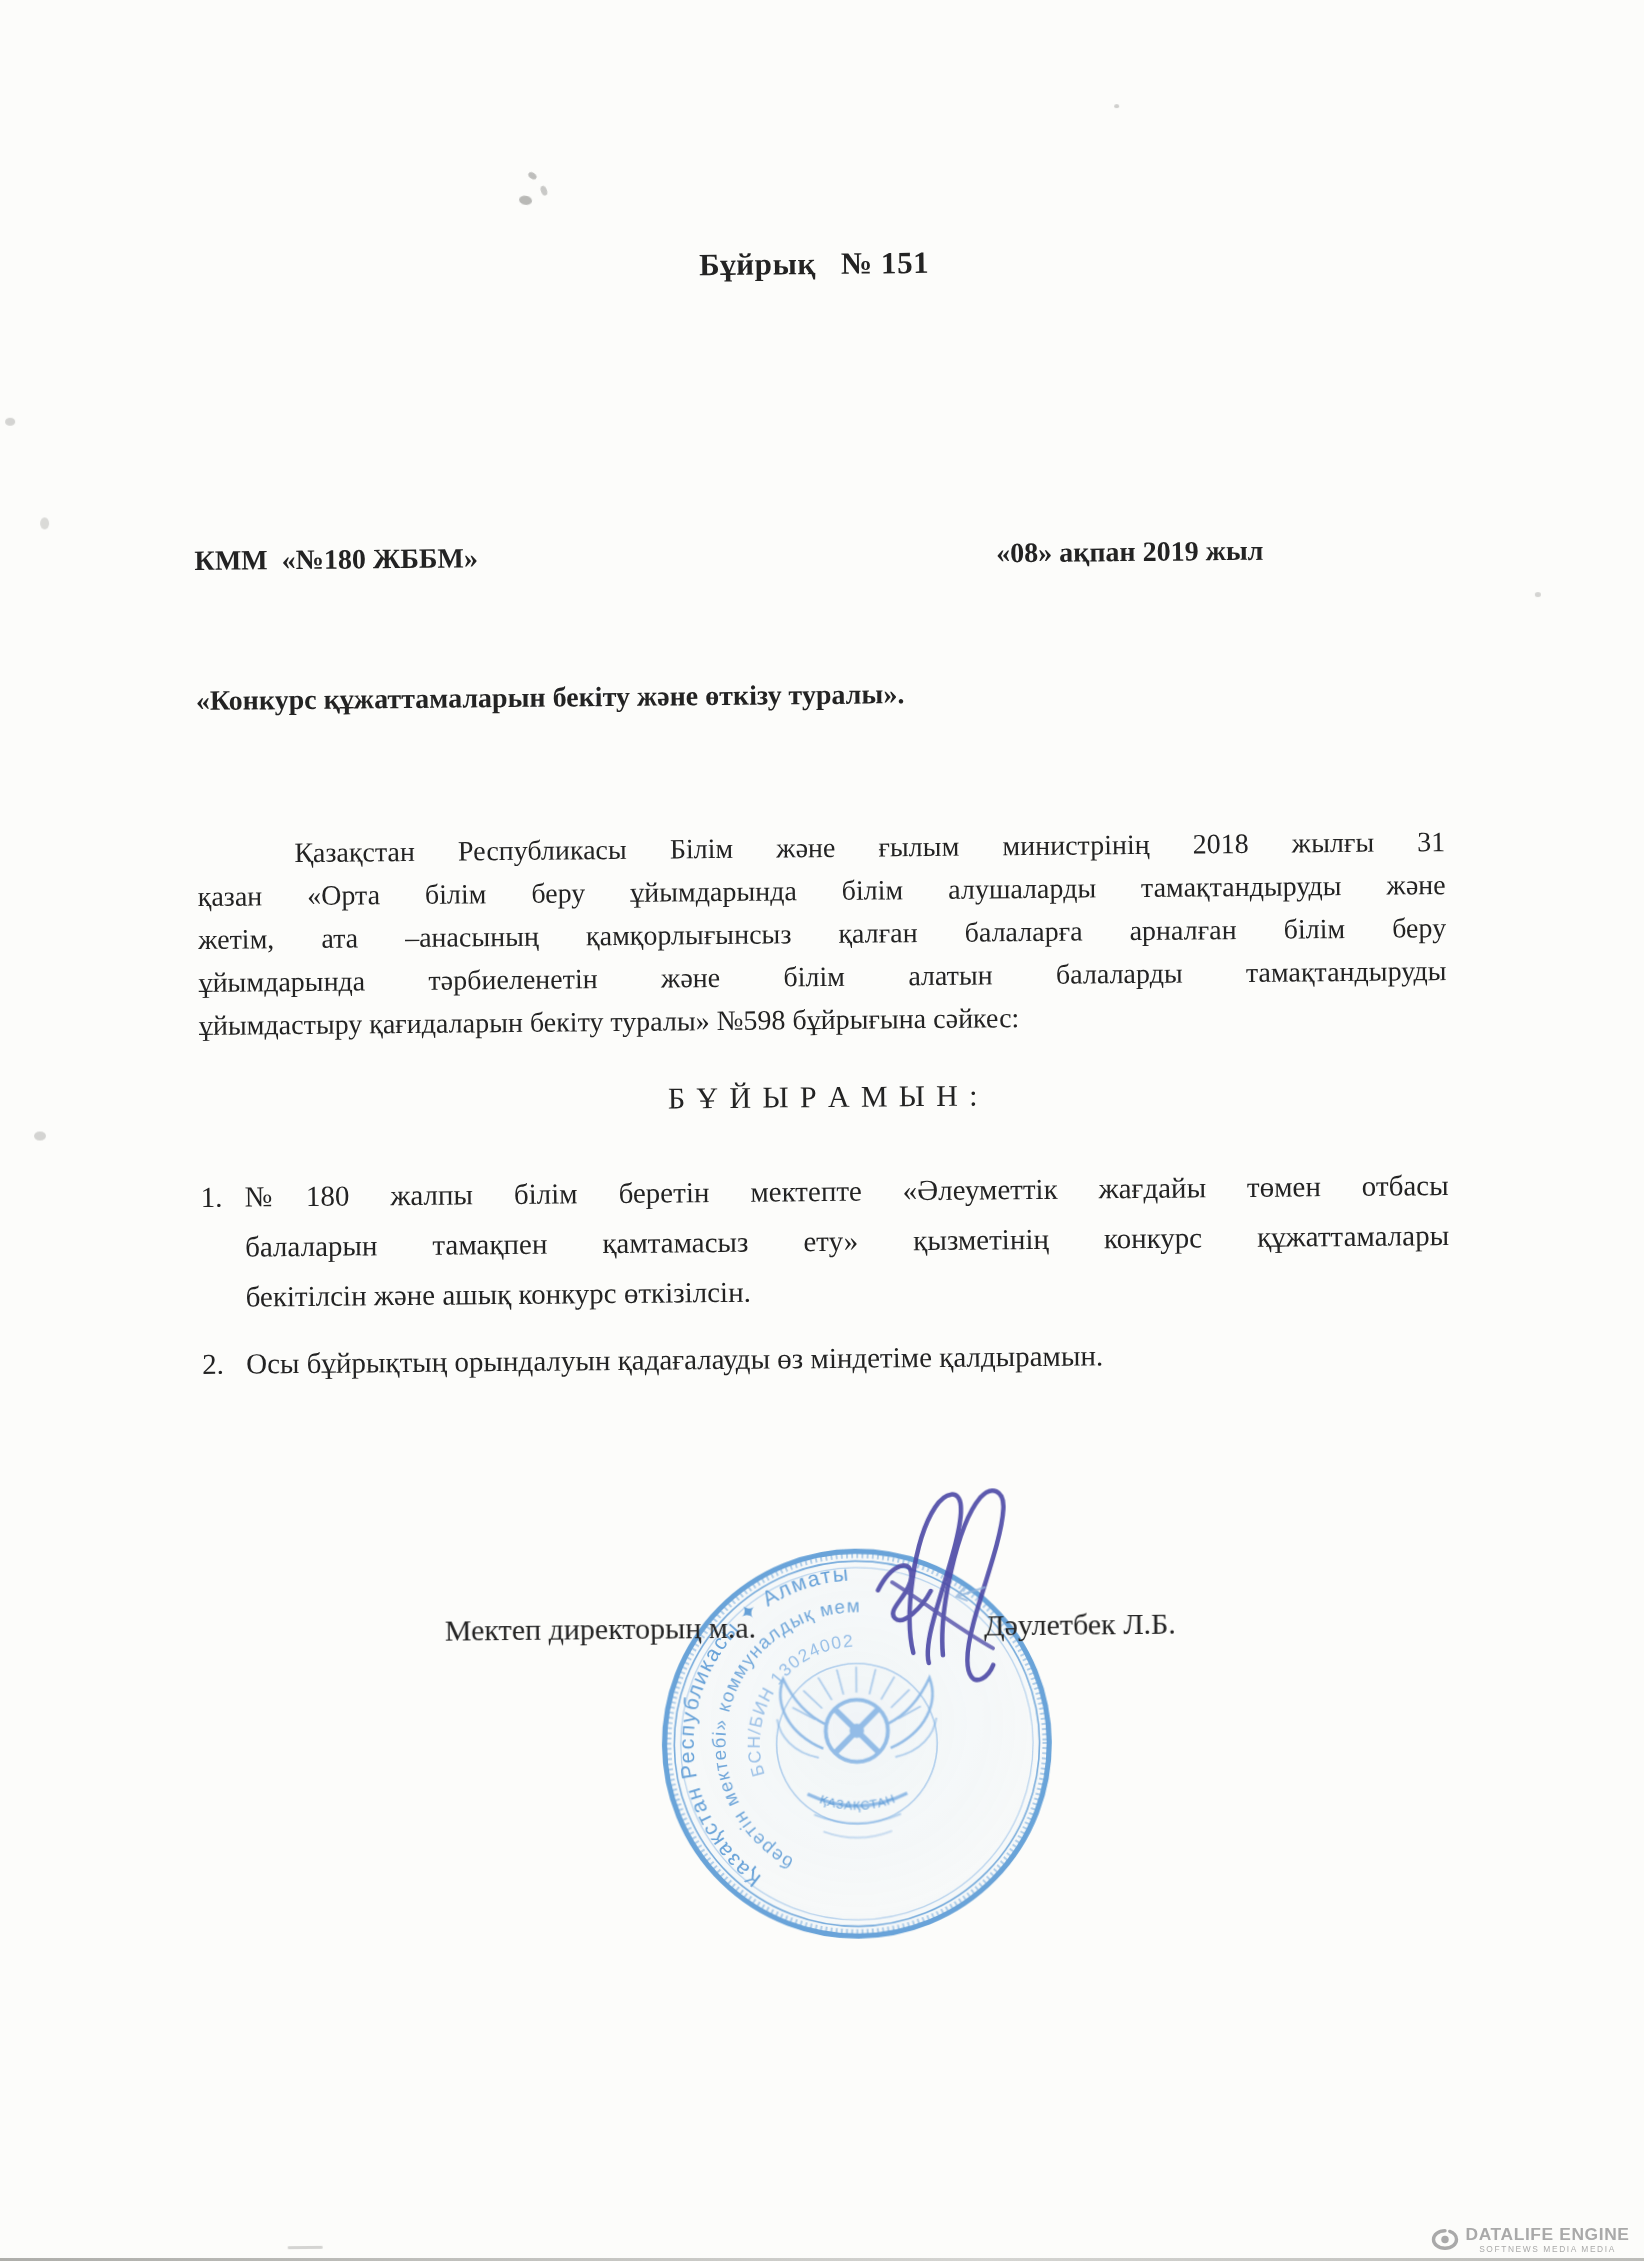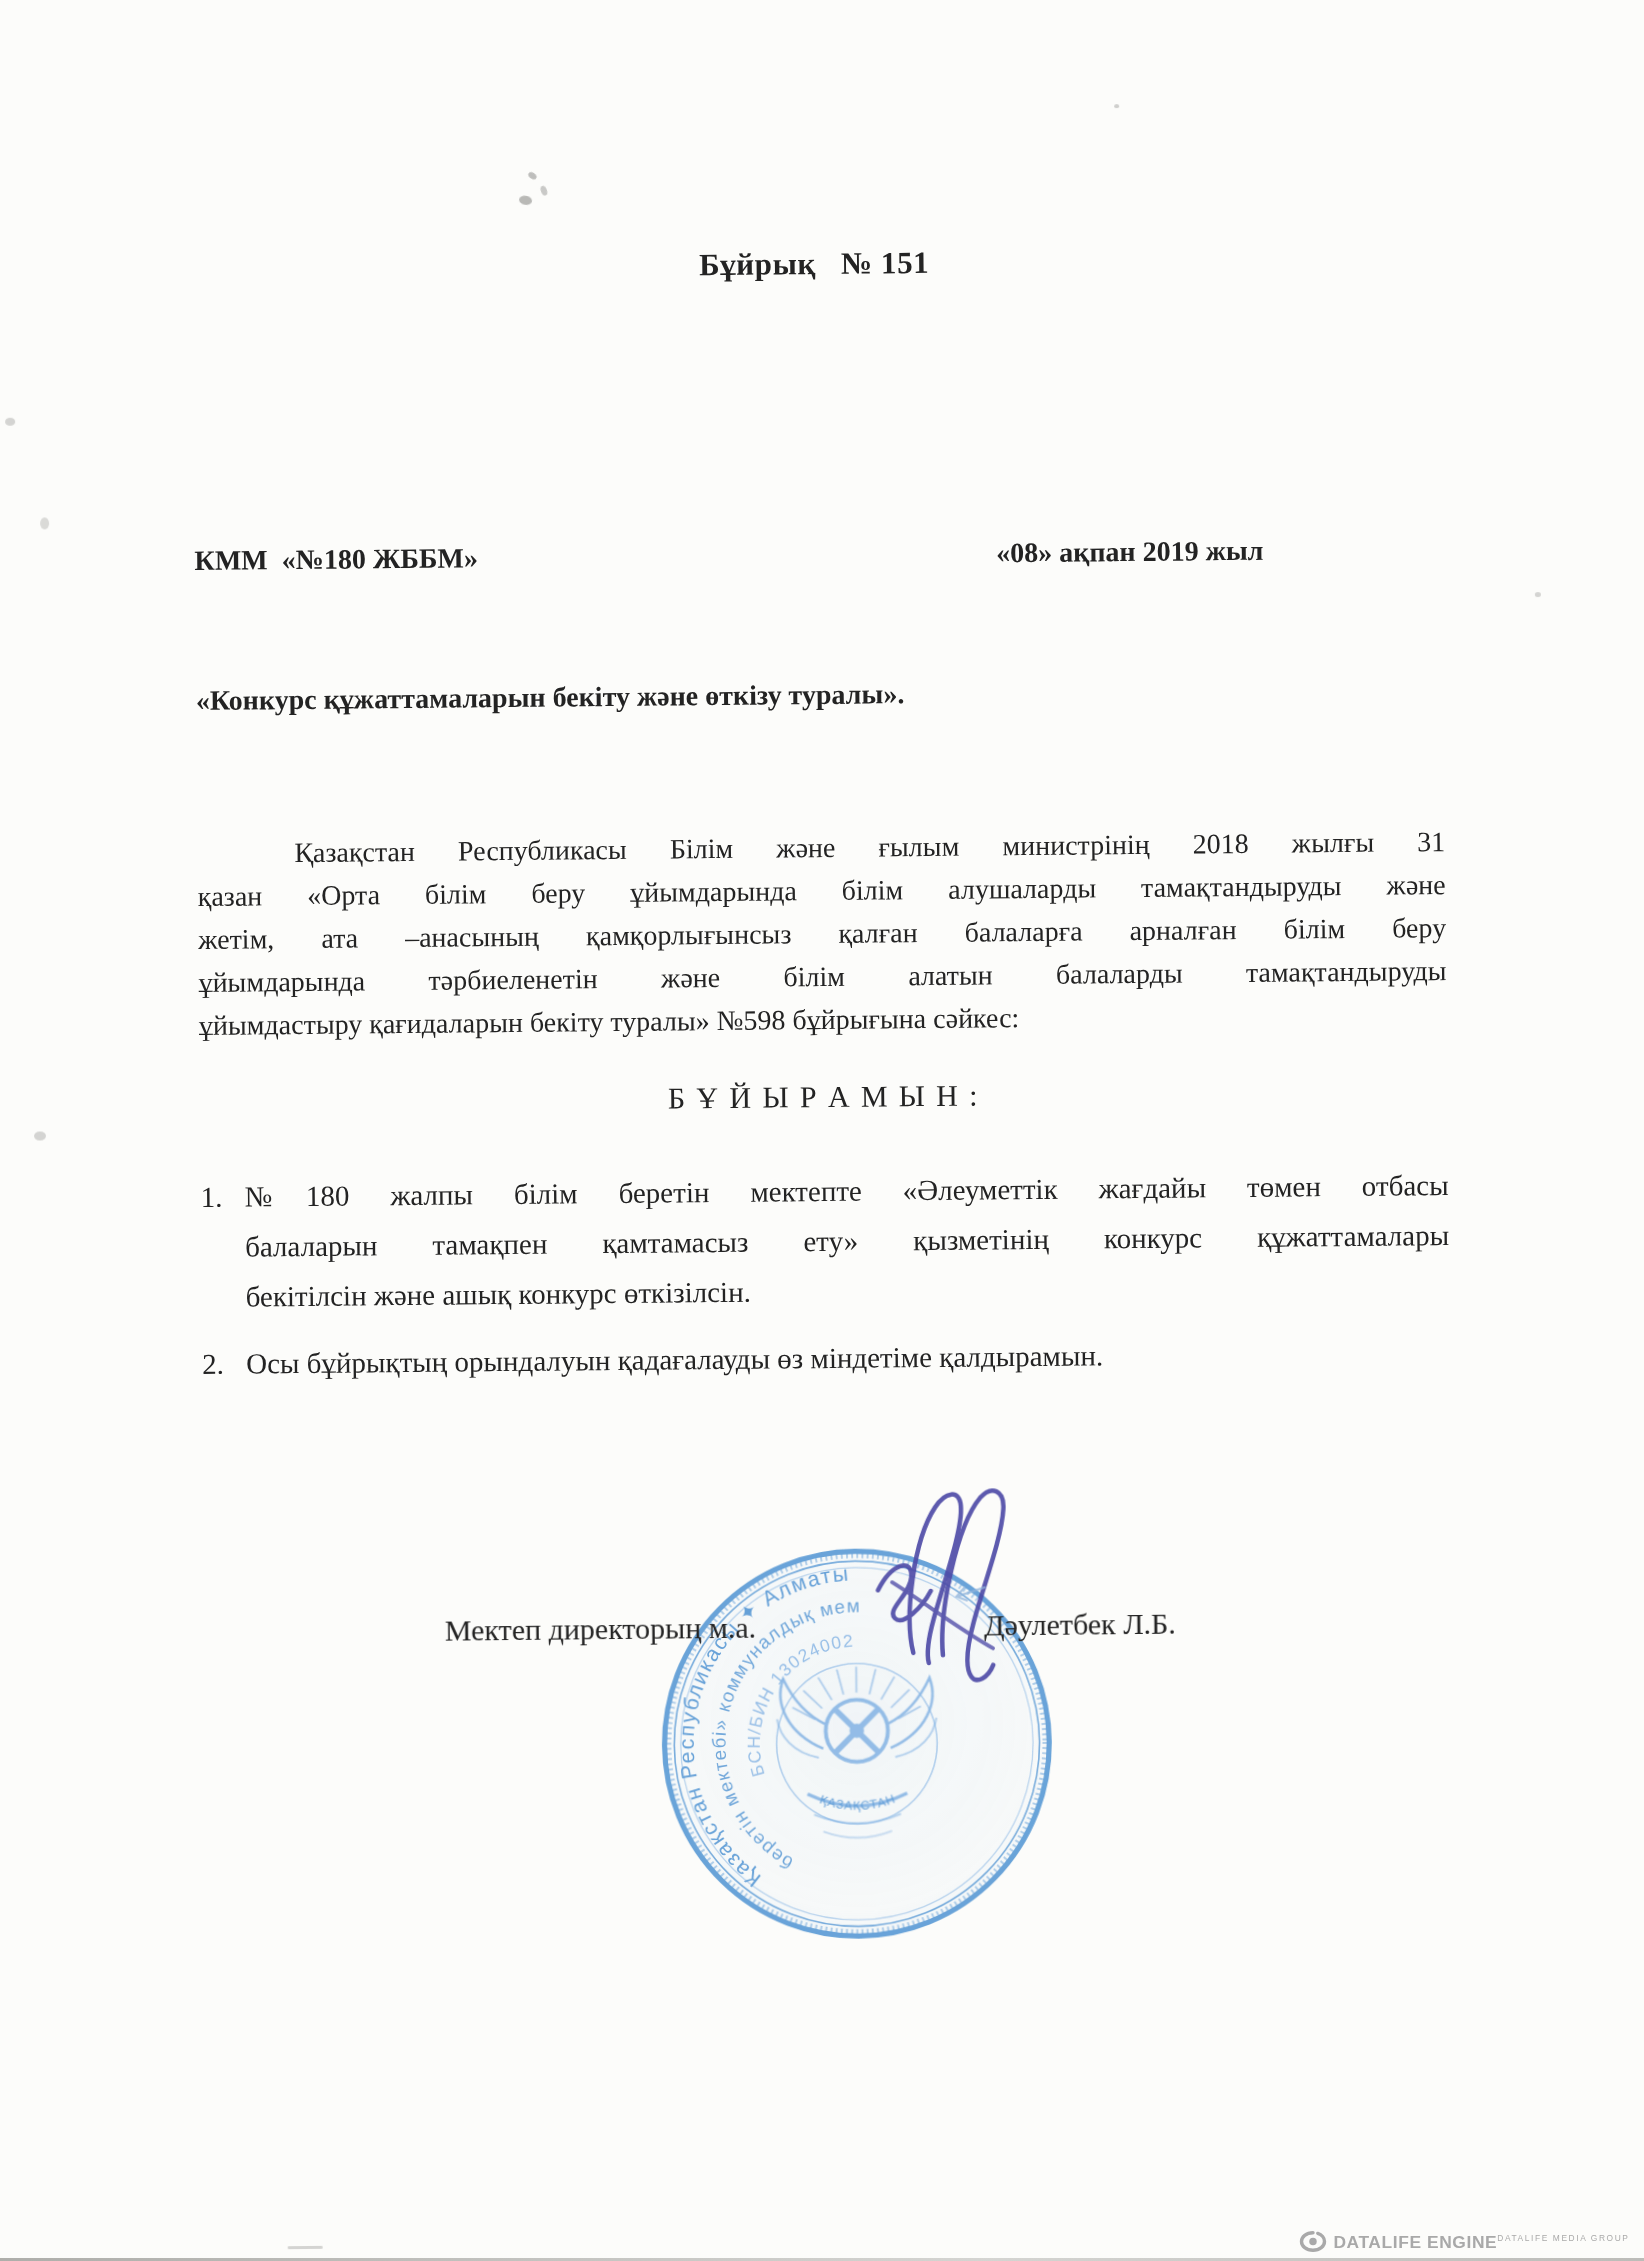--- a/index.html
+++ b/index.html
@@ -71,7 +71,7 @@
 
   .watermark{position:absolute;right:15.5px;bottom:7.7px;display:flex;align-items:center;gap:6.4px;
              color:var(--watermark);z-index:5;font-family:"Liberation Sans","DejaVu Sans",sans-serif;}
-  .watermark .wm-text{display:flex;flex-direction:row;line-height:1.05;}
+  .watermark .wm-text{display:flex;flex-direction:column;line-height:1.05;align-items:center;}
   .wm-title{font-size:17.4px;font-weight:bold;letter-spacing:0.6px;}
   .wm-subtitle{font-size:8.4px;letter-spacing:1.6px;margin-top:1.3px;}
 </style>

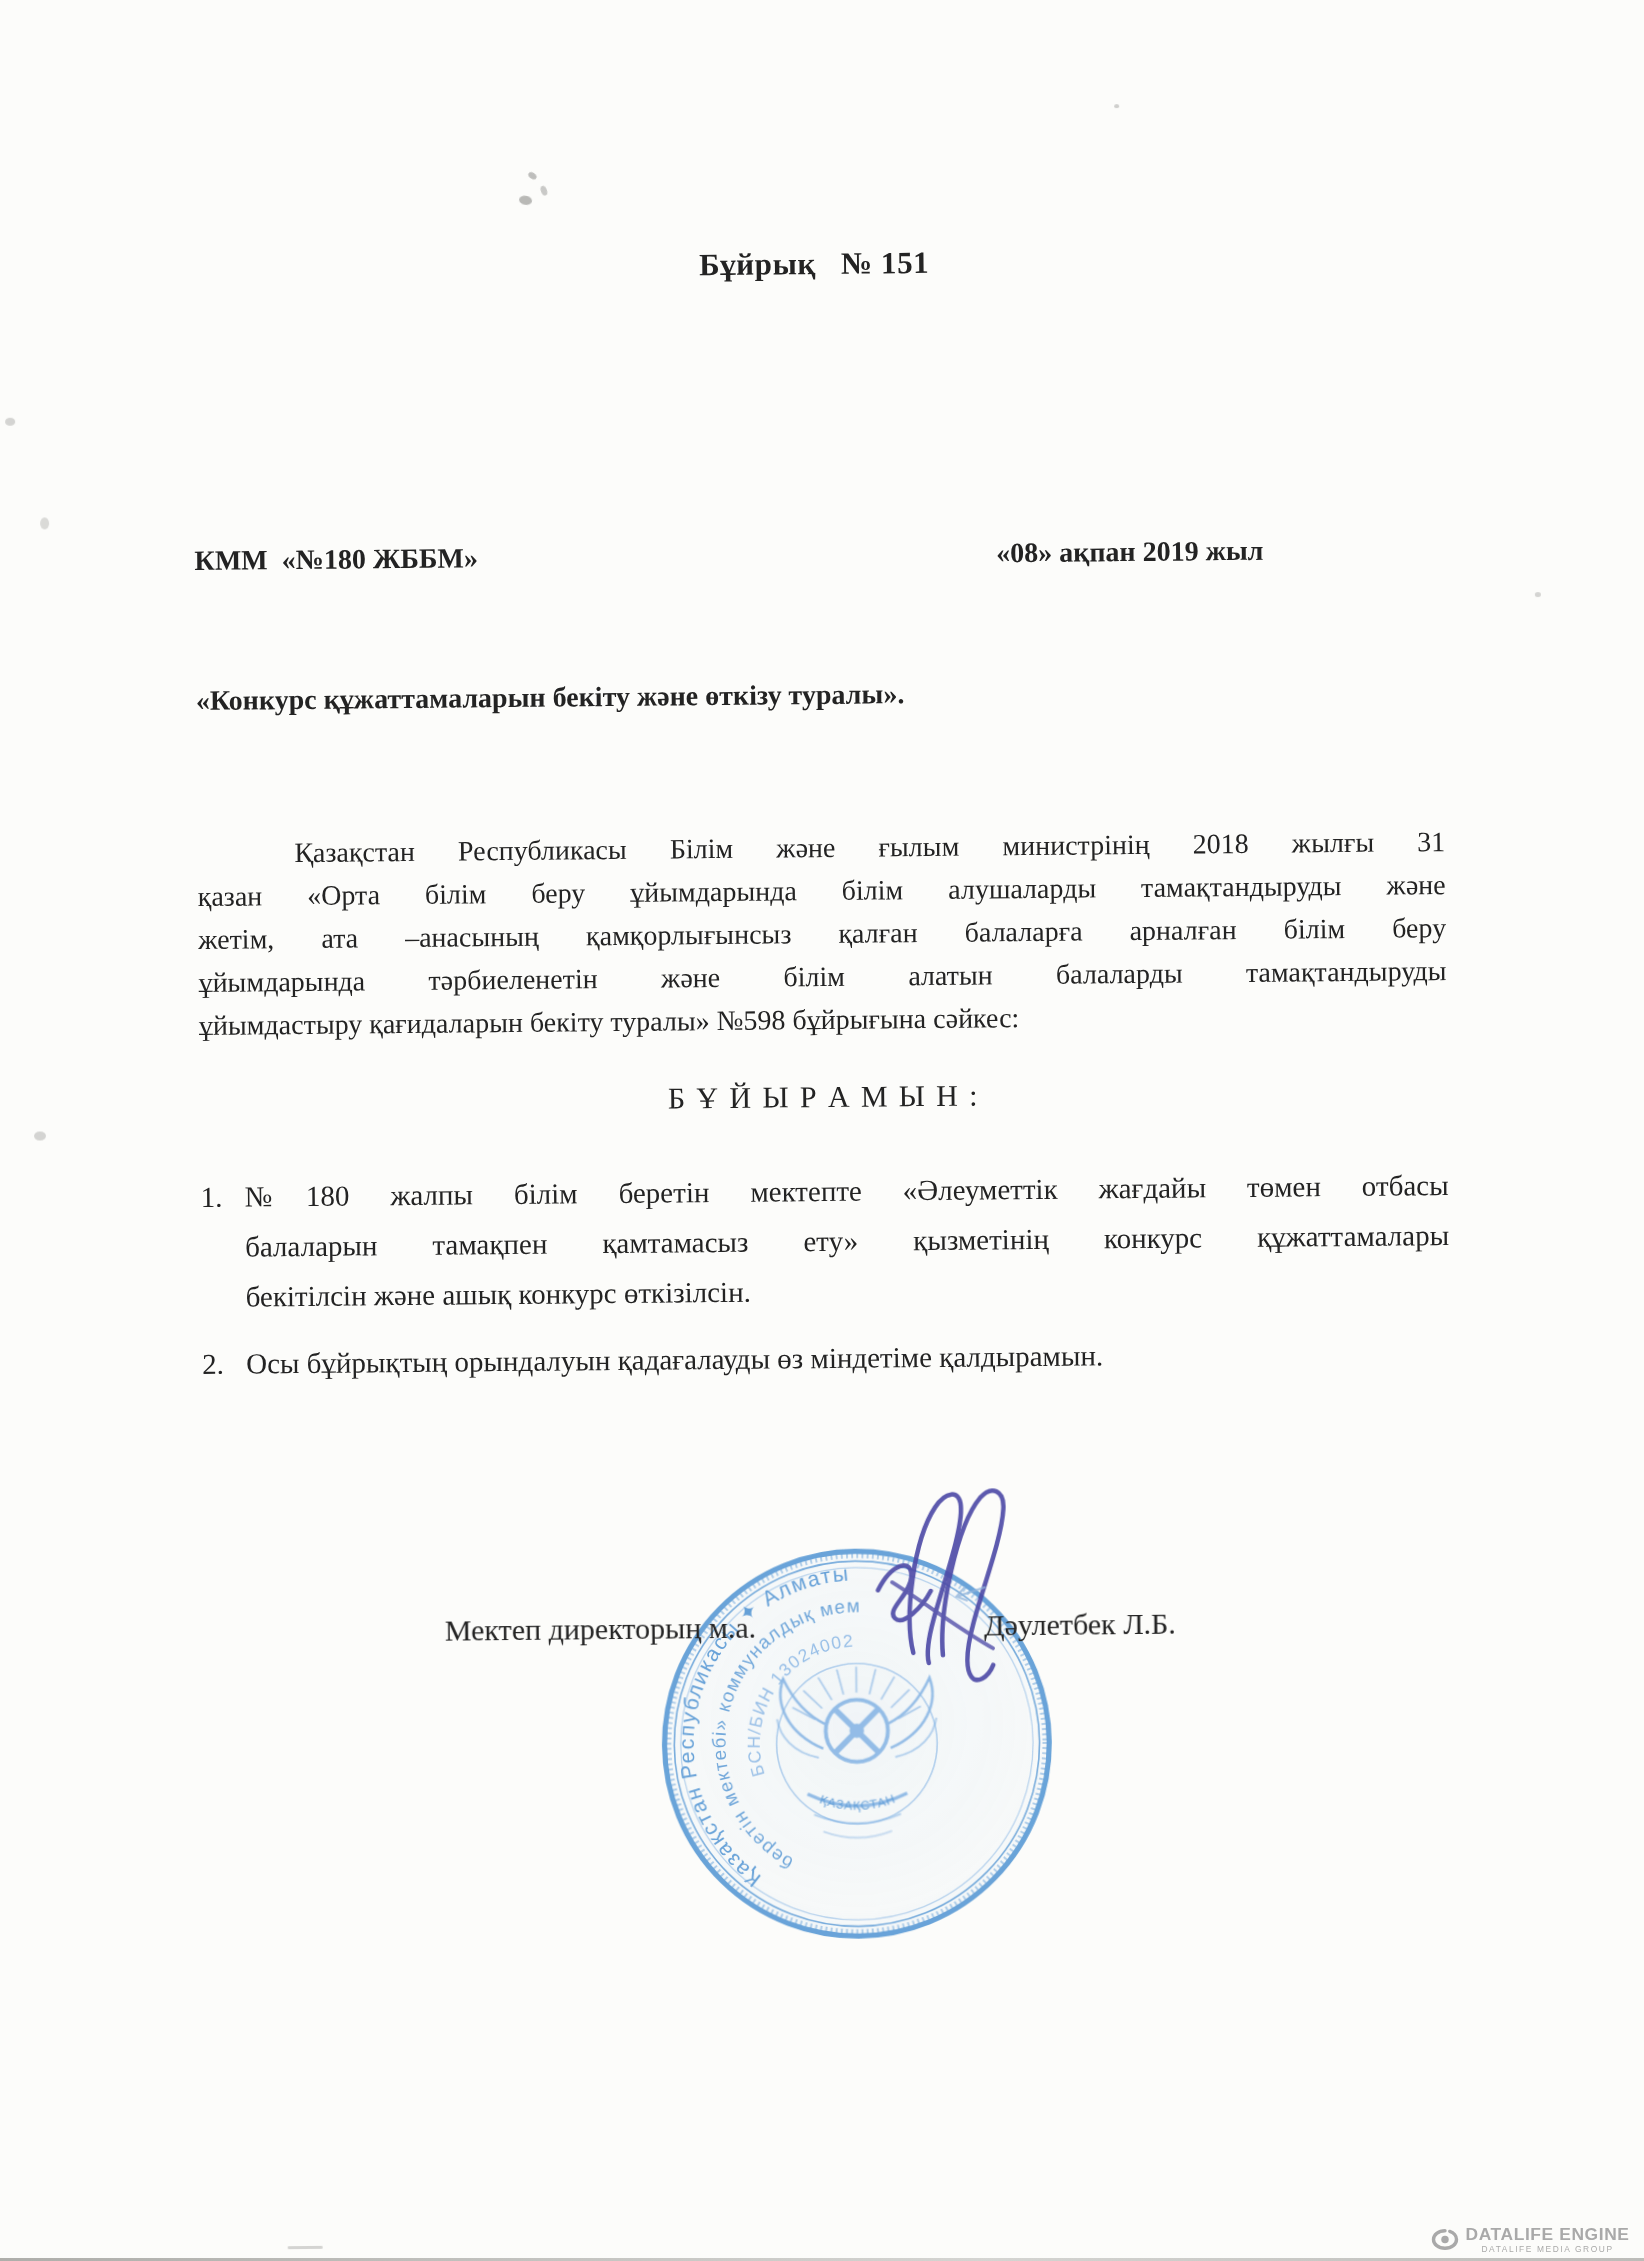--- a/index.html
+++ b/index.html
@@ -224,7 +224,7 @@
     </svg>
     <div class="wm-text">
       <span class="wm-title">DATALIFE ENGINE</span>
-      <span class="wm-subtitle">DATALIFE MEDIA GROUP</span>
+      <span class="wm-subtitle">SOFTNEWS MEDIA MEDIA</span>
     </div>
   </div>
 

